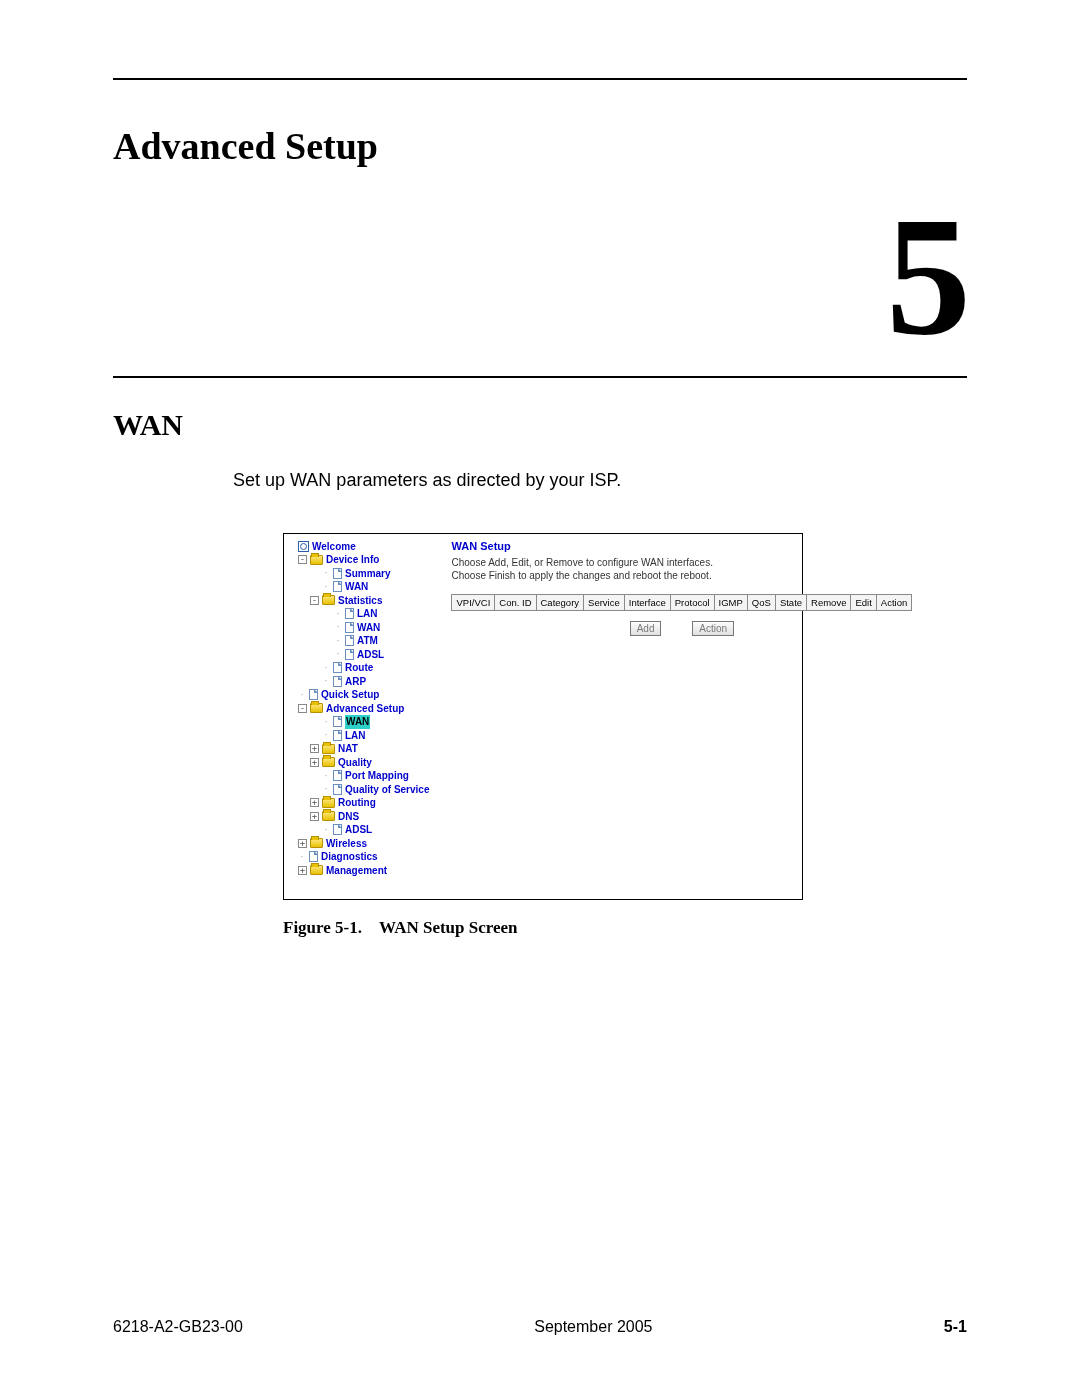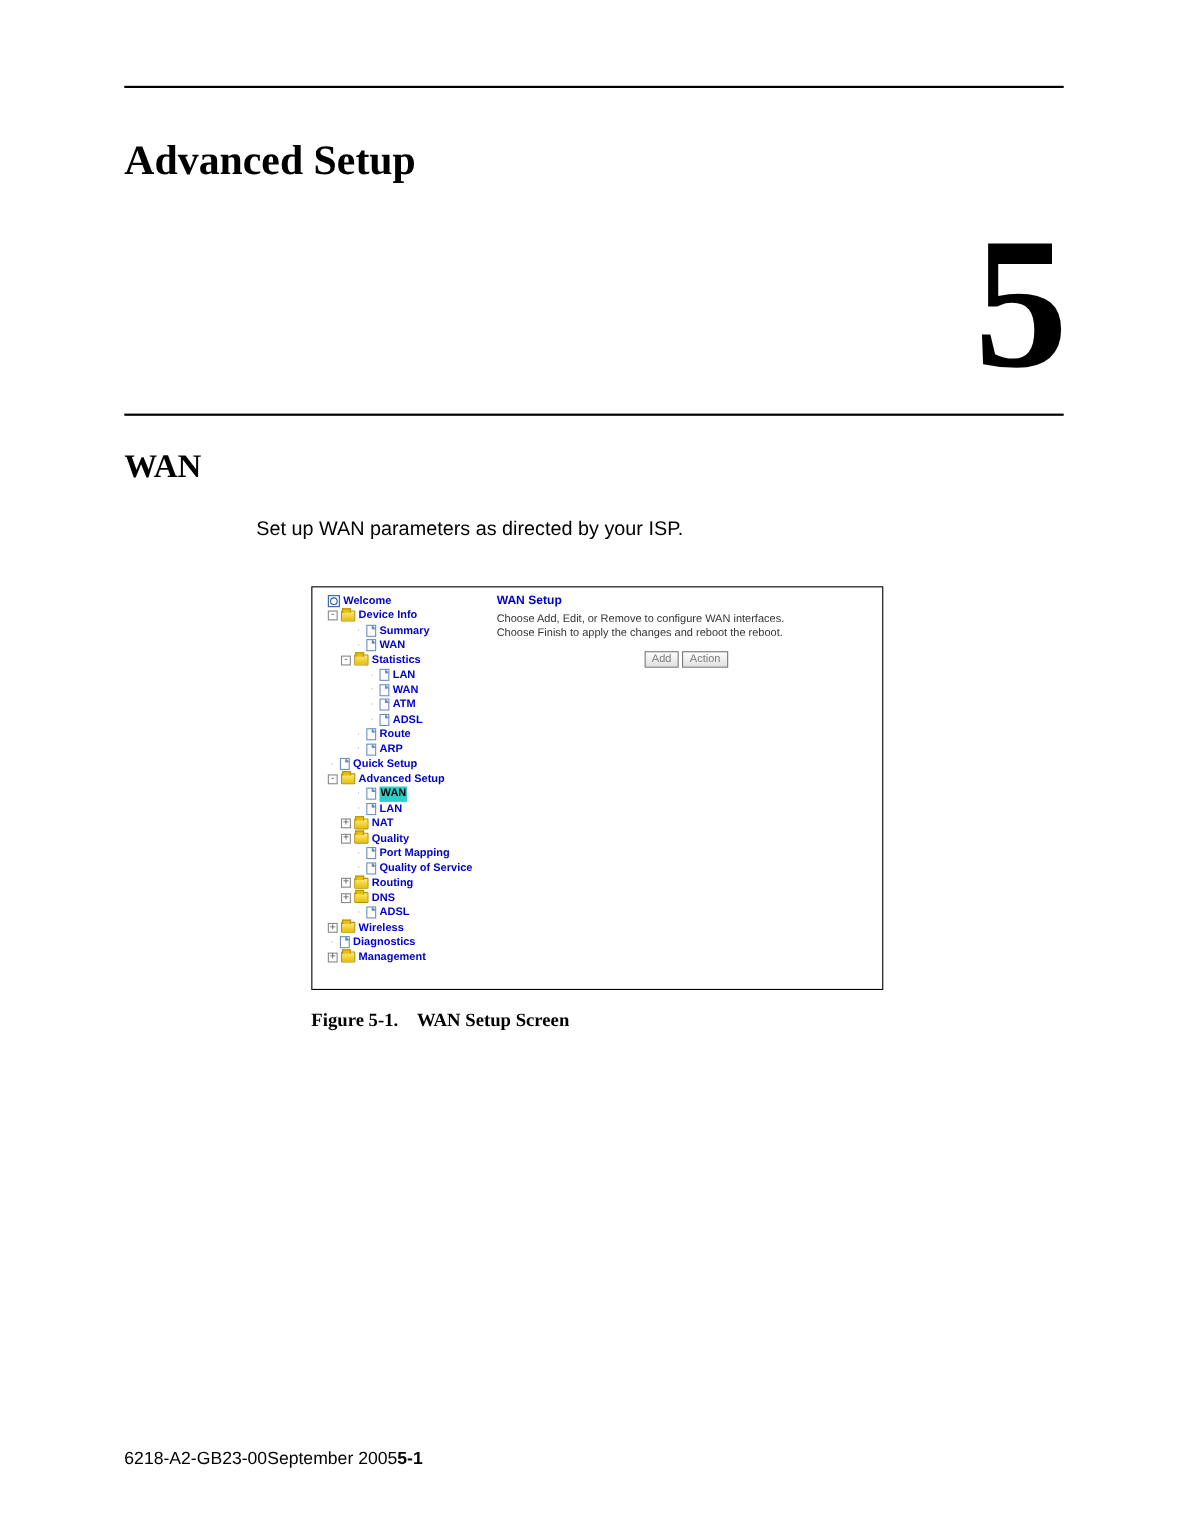--- a/index.html
+++ b/index.html
@@ -281,6 +281,24 @@
     <div class="panel-title">WAN Setup</div>
     <div class="panel-text">Choose Add, Edit, or Remove to configure WAN interfaces.</div>
     <div class="panel-text">Choose Finish to apply the changes and reboot the reboot.</div>
+    <table class="wan-table">
+      <tbody>
+          <tr>
+        <th>VPI/VCI</th>
+        <th>Con. ID</th>
+        <th>Category</th>
+        <th>Service</th>
+        <th>Interface</th>
+        <th>Protocol</th>
+        <th>IGMP</th>
+        <th>QoS</th>
+        <th>State</th>
+        <th>Remove</th>
+        <th>Edit</th>
+        <th>Action</th>
+      </tr>
+    </tbody>
+      </table>
     <div class="btnrow">
       <span class="btn">Add</span>
       <span class="btn">Action</span>

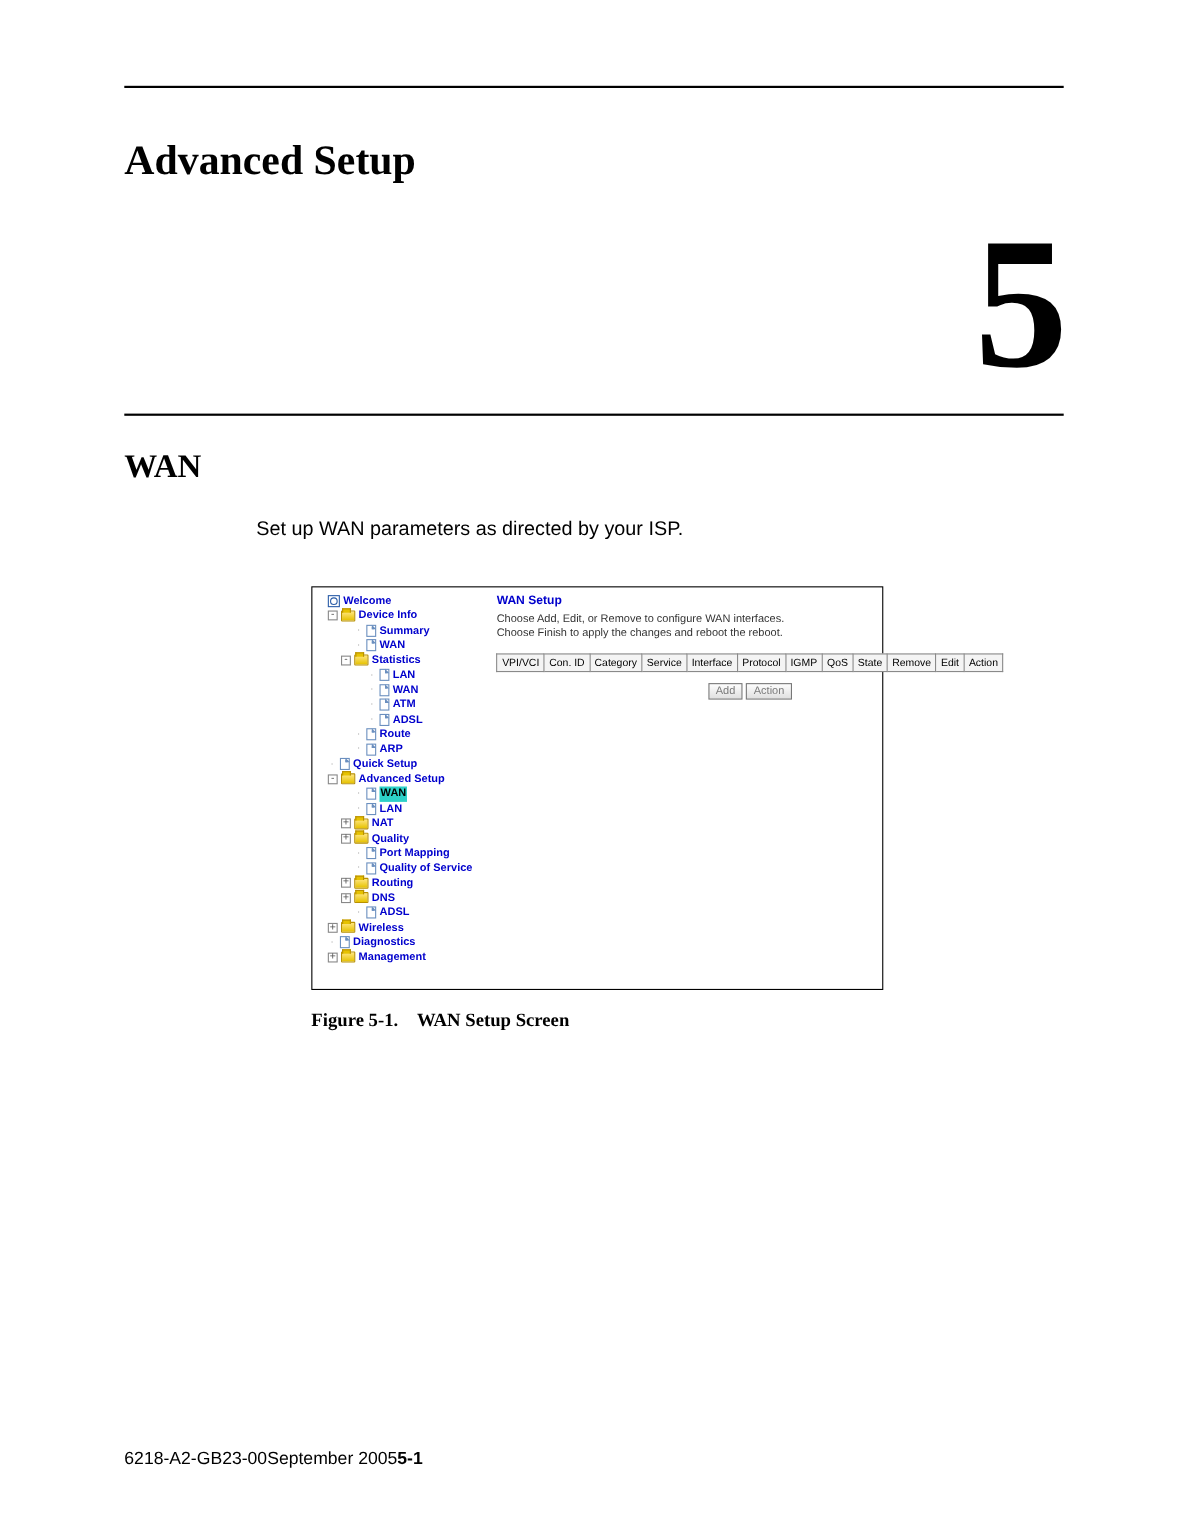--- a/index.html
+++ b/index.html
@@ -120,7 +120,7 @@
     font-size:10px;
     background: linear-gradient(#fdfdfd,#e0e0e0);
     color:#7a7a7a;
-    margin: 0 0;
+    margin: 0 14px;
   }
   
   .footer {

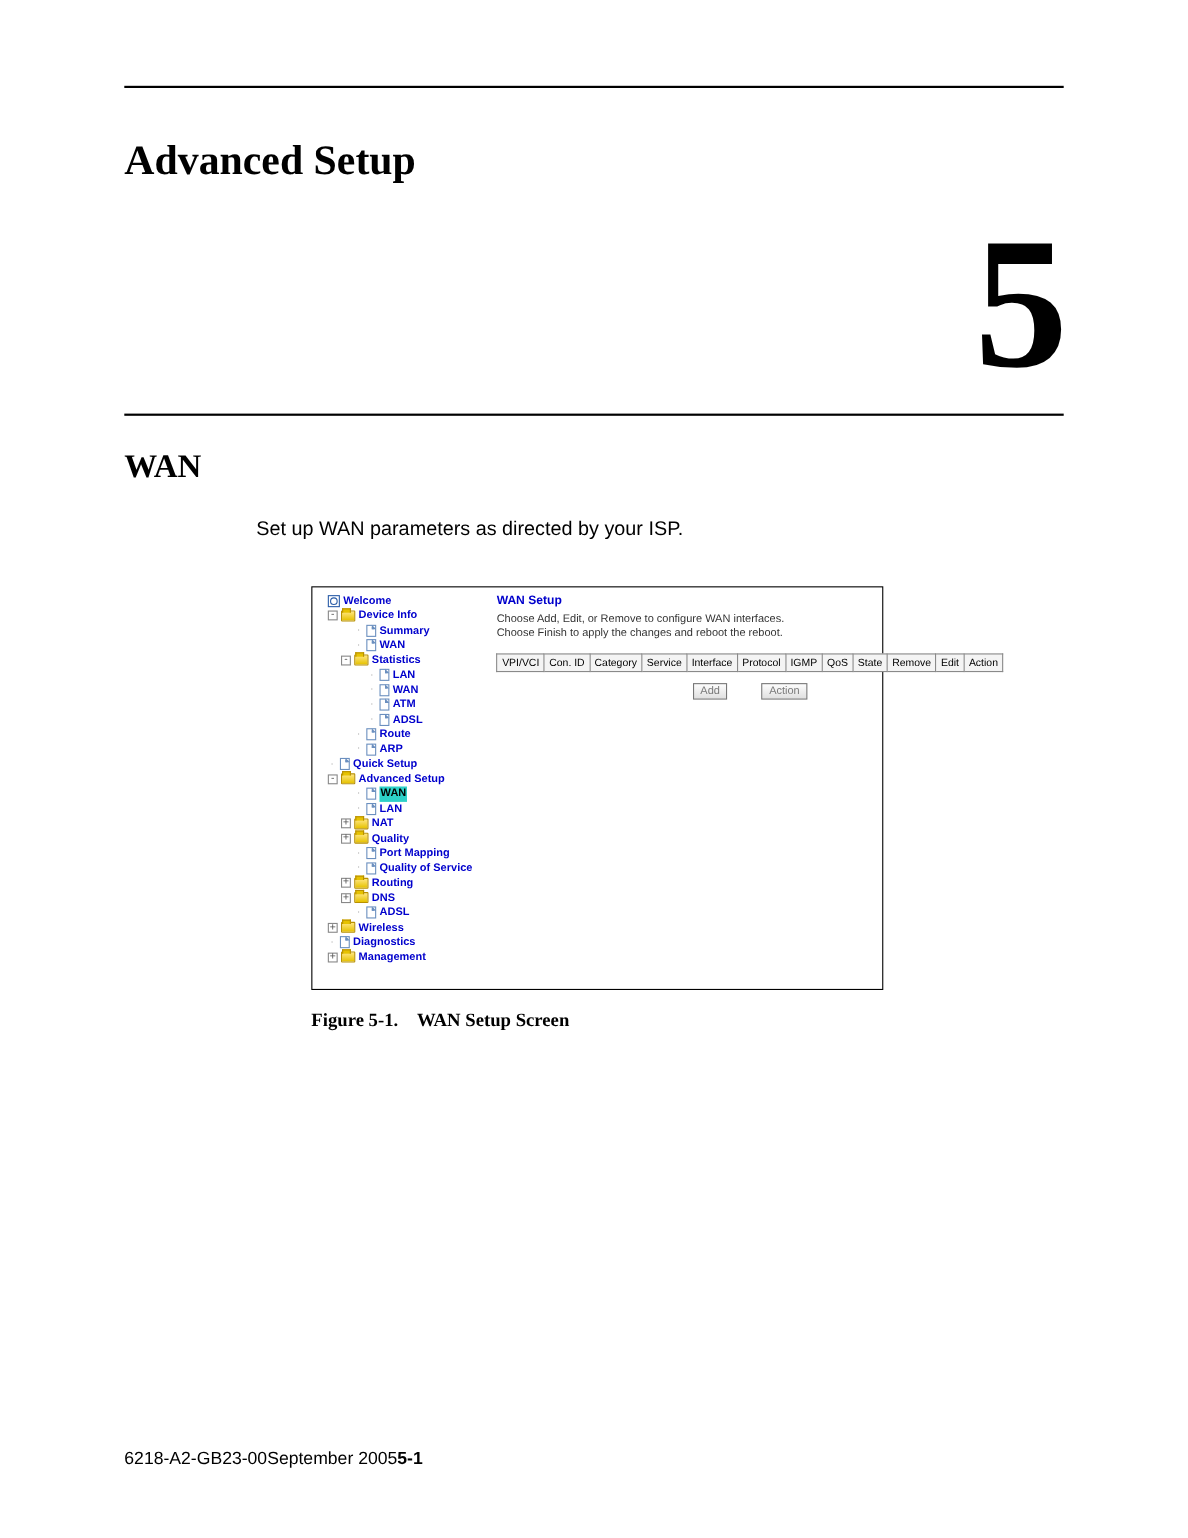--- a/index.html
+++ b/index.html
@@ -127,7 +127,7 @@
     position: absolute;
     bottom: 62px;
     left: 113px; right: 113px;
-    display:flex; 
+    display:flex; justify-content:space-between;
     font-family: Arial, Helvetica, sans-serif;
     font-size: 16px;
   }

